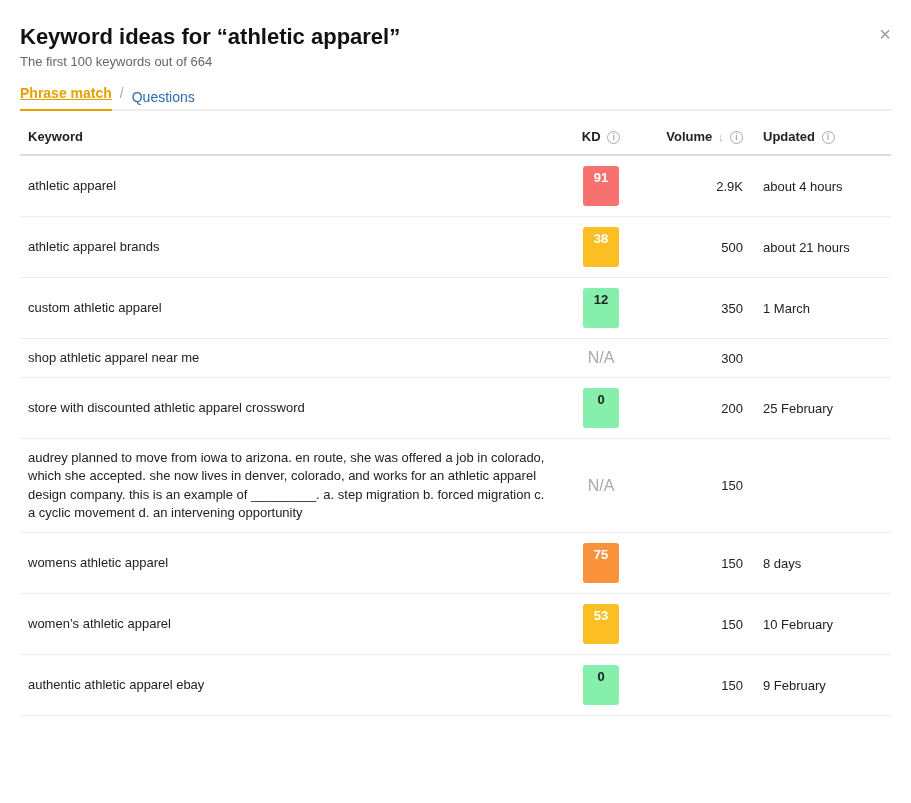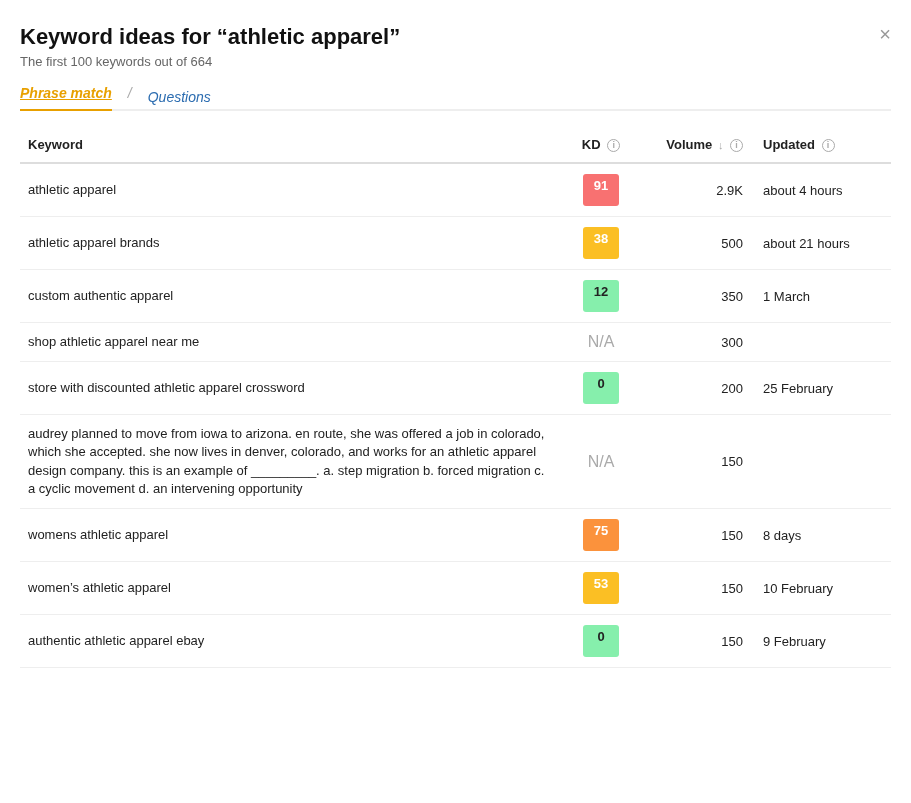--- a/index.html
+++ b/index.html
@@ -46,11 +46,10 @@
     .tabs {
       display: flex;
       align-items: center;
-      gap: 8px;
-      margin-bottom: 16px;
+      gap: 0;
+      margin-bottom: 8px;
       border-bottom: 2px solid #eee;
       padding-bottom: 0;
-      font-style: italic;
     }
 
     .tab-phrase {

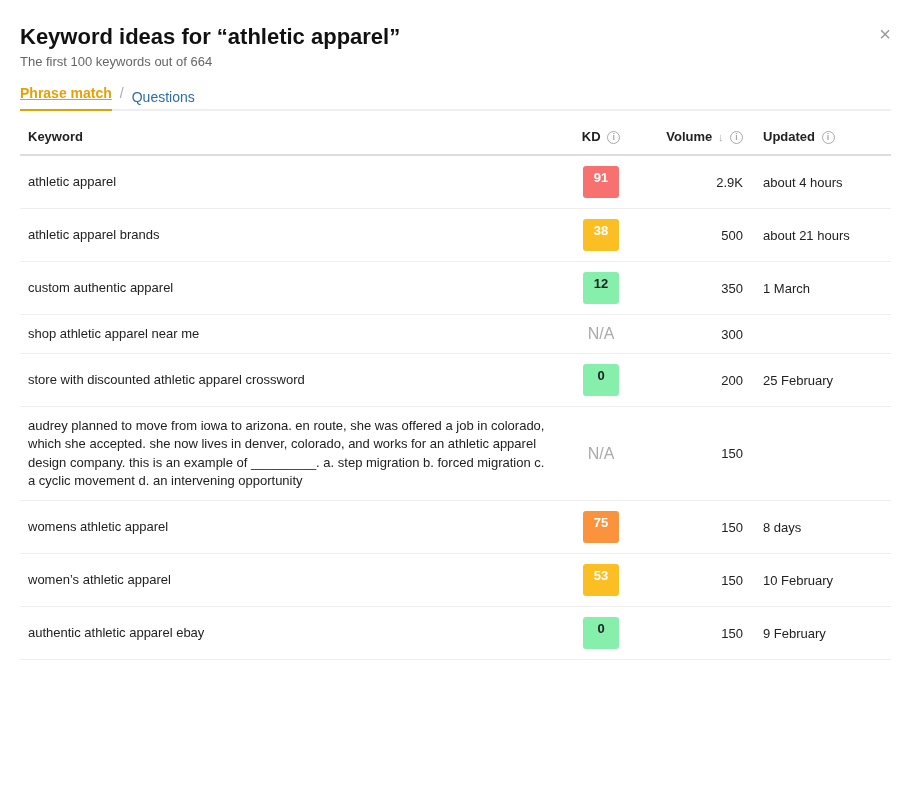--- a/index.html
+++ b/index.html
@@ -145,7 +145,7 @@
     .kd-badge {
       display: inline-block;
       width: 36px;
-      height: 32px;
+      height: 40px;
       border-radius: 3px;
       text-align: center;
       line-height: 24px;

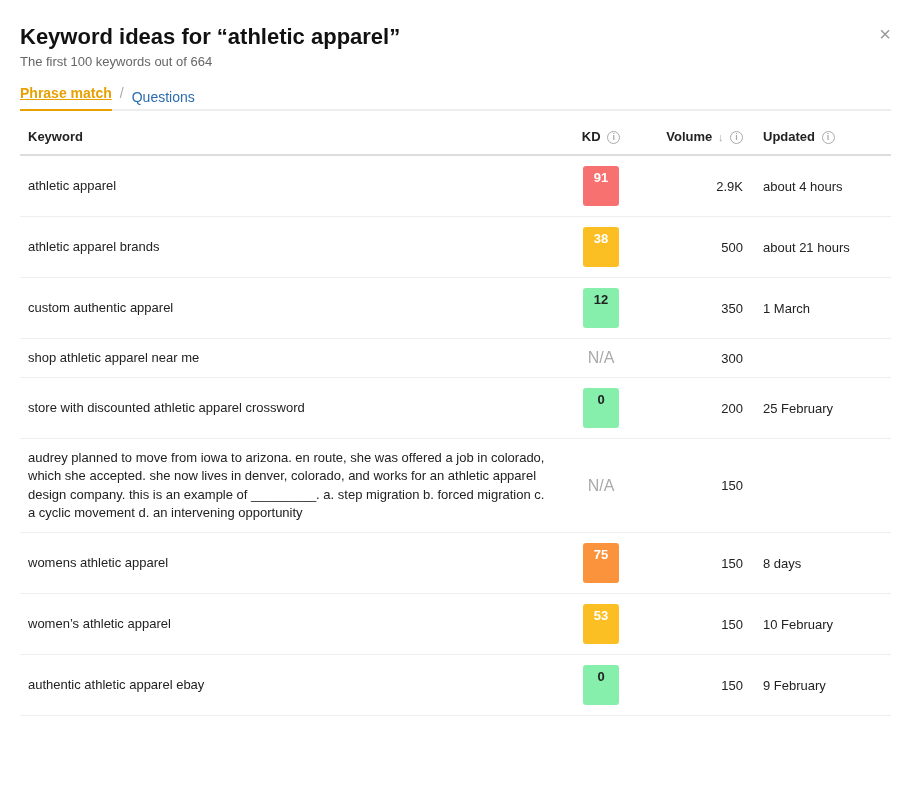--- a/index.html
+++ b/index.html
@@ -231,7 +231,7 @@
         <td class="updated-col">about 21 hours</td>
       </tr>
       <tr>
-        <td class="keyword-col">custom authentic apparel</td>
+        <td class="keyword-col">custom athletic apparel</td>
         <td class="kd-col"><span class="kd-badge kd-green-light">12</span></td>
         <td class="volume-col">350</td>
         <td class="updated-col">1 March</td>

